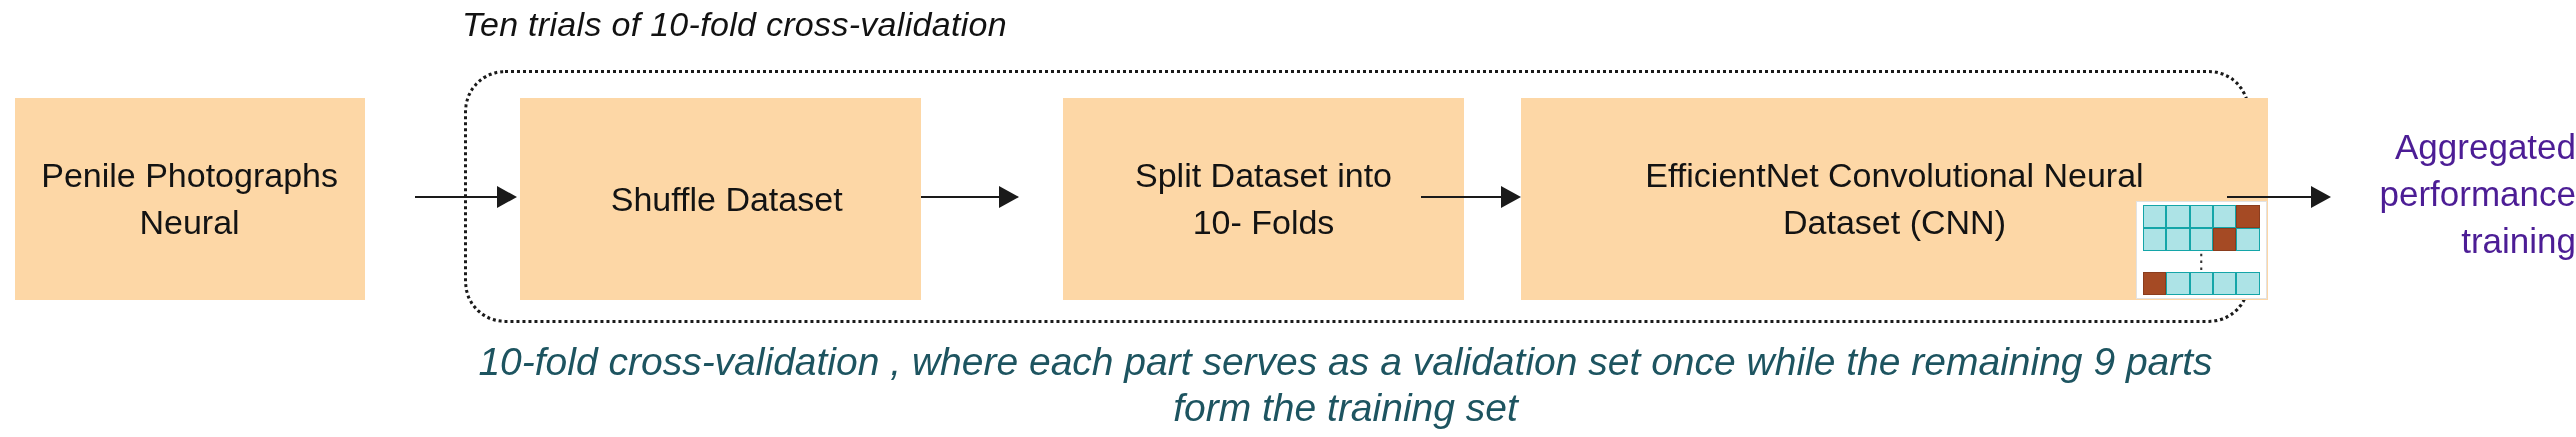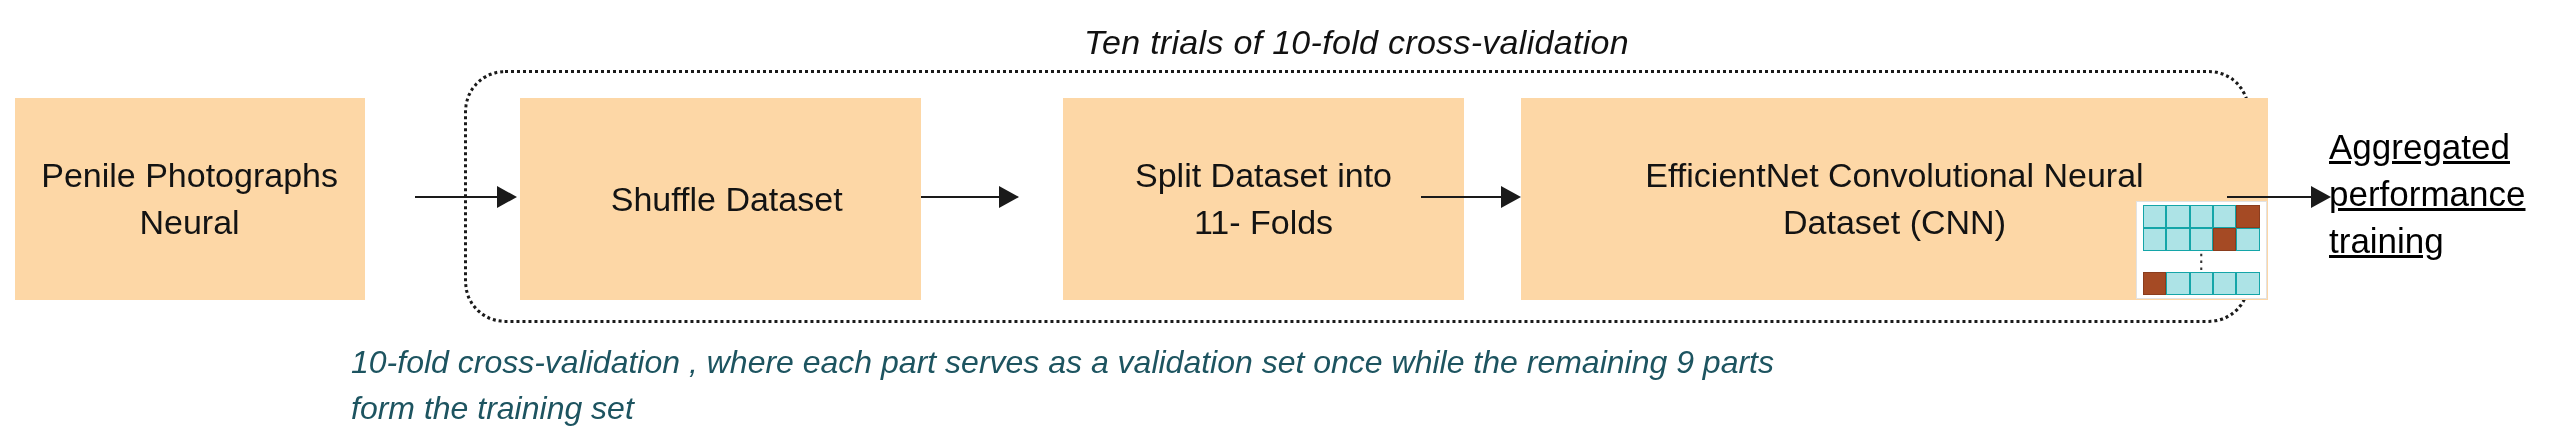--- a/index.html
+++ b/index.html
@@ -20,12 +20,11 @@
     left: 462px;
     top: 4.7px;
     width: 1789px;
-    text-align: center;
+    text-align: left;
     font-size: 34px;
     font-style: italic;
     color: #121212;
     letter-spacing: 0.3px;
-    margin-top: 18px;
   }
   .dotted-group {
     position: absolute;

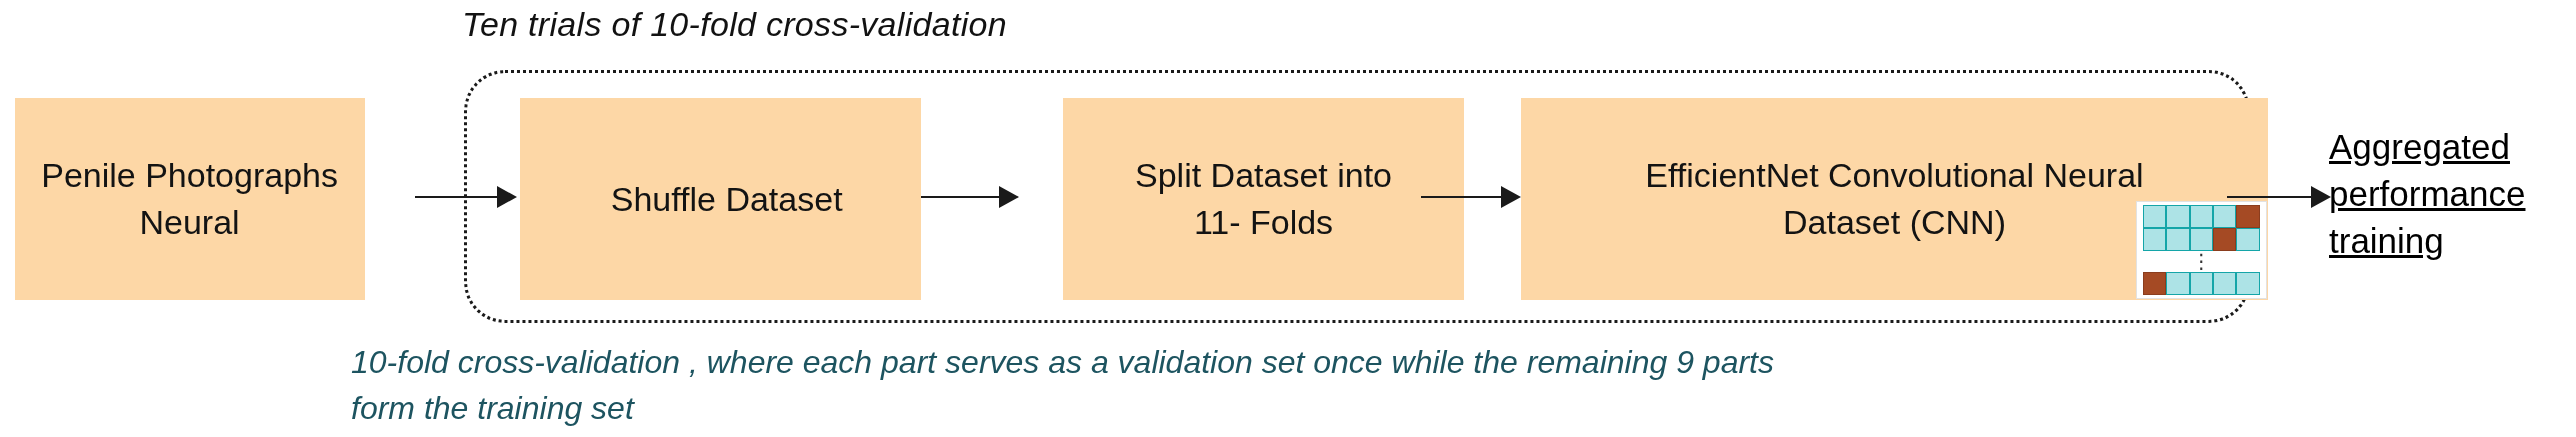--- a/index.html
+++ b/index.html
@@ -83,11 +83,10 @@
     left: 2329px;
     top: 123px;
     width: 247px;
-    text-align: left;
+    text-align: right;
     font-size: 35px;
     line-height: 47px;
-    color: #000000;
-    text-decoration: underline;
+    color: #4c1d95;
   }
   .caption {
     position: absolute;

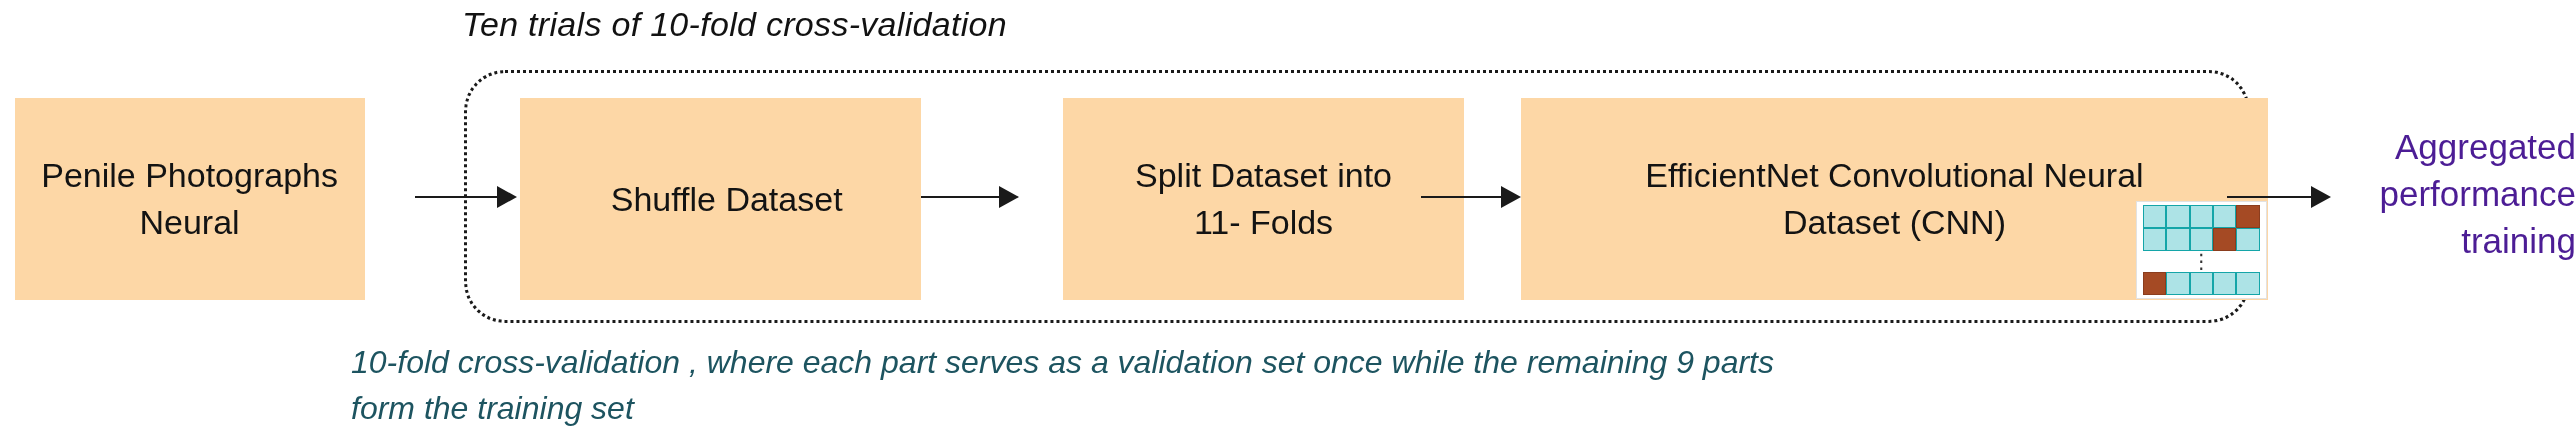--- a/index.html
+++ b/index.html
@@ -158,7 +158,7 @@
 
   <div class="node node-3">
     <div class="node-line">Split Dataset into</div>
-    <div class="node-line">11- Folds</div>
+    <div class="node-line">10- Folds</div>
   </div>
 
   <div class="arrow arrow-3"></div>

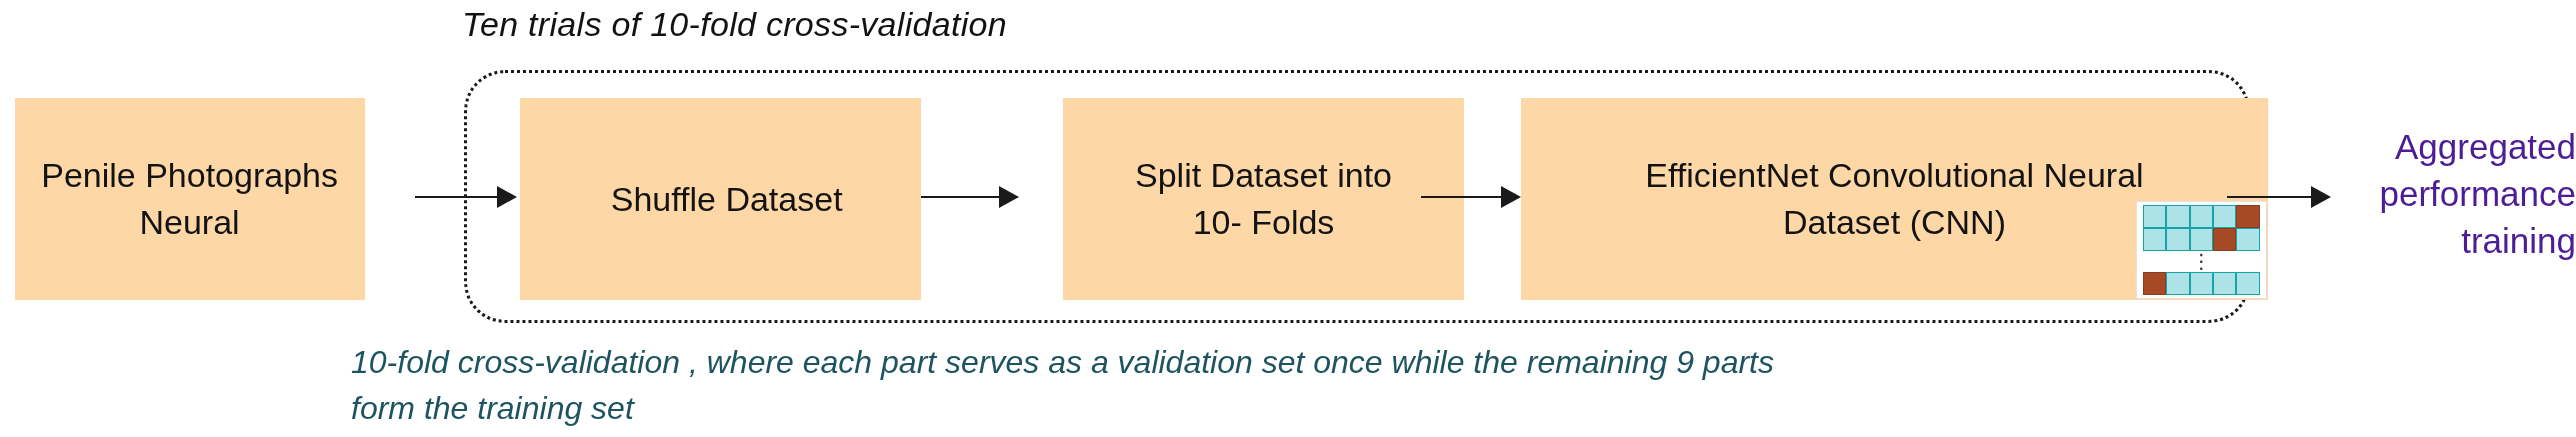--- a/index.html
+++ b/index.html
@@ -93,7 +93,8 @@
     left: 351px;
     top: 339px;
     width: 1989px;
-    font-size: 32px;
+    text-align: center;
+    font-size: 39px;
     line-height: 46px;
     font-style: italic;
     color: var(--caption-color, #1D5460);

